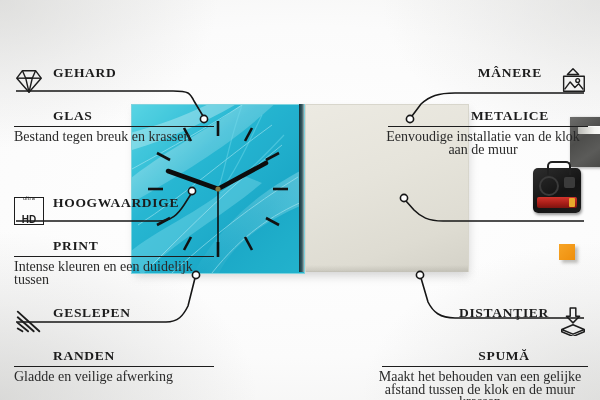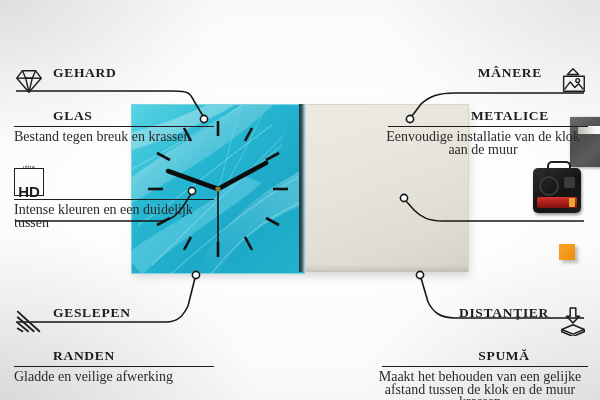--- a/index.html
+++ b/index.html
@@ -271,6 +271,10 @@
         <span class="u">ultra</span>
         <span class="h">HD</span>
       </div>
+      <div>
+        <div class="title">HOOGWAARDIGE</div>
+        <div class="title">PRINT</div>
+      </div>
     </div>
     <div class="rule"></div>
     <div class="desc">Intense kleuren en een duidelijk tussen</div>

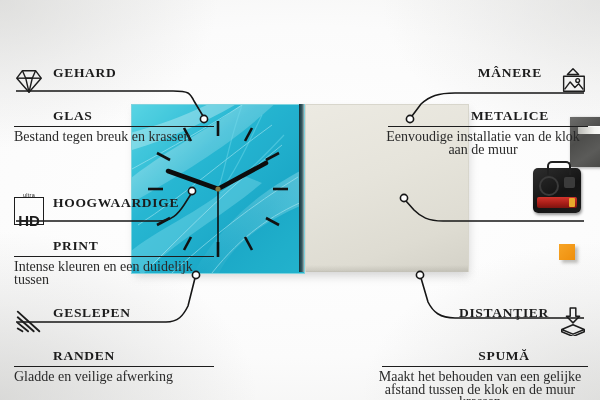--- a/index.html
+++ b/index.html
@@ -135,7 +135,7 @@
     line-height:1;box-sizing:border-box;
   }
   .hd-box .u{font-size:5.5px;letter-spacing:.3px;color:#1d1d1d;font-family:"Liberation Sans",sans-serif;}
-  .hd-box .h{font-size:15px;font-weight:bold;color:#1d1d1d;font-family:"Liberation Sans",sans-serif;margin-top:14px;}
+  .hd-box .h{font-size:10px;font-weight:bold;color:#1d1d1d;font-family:"Liberation Sans",sans-serif;margin-top:14px;}
 </style>
 </head>
 <body>

